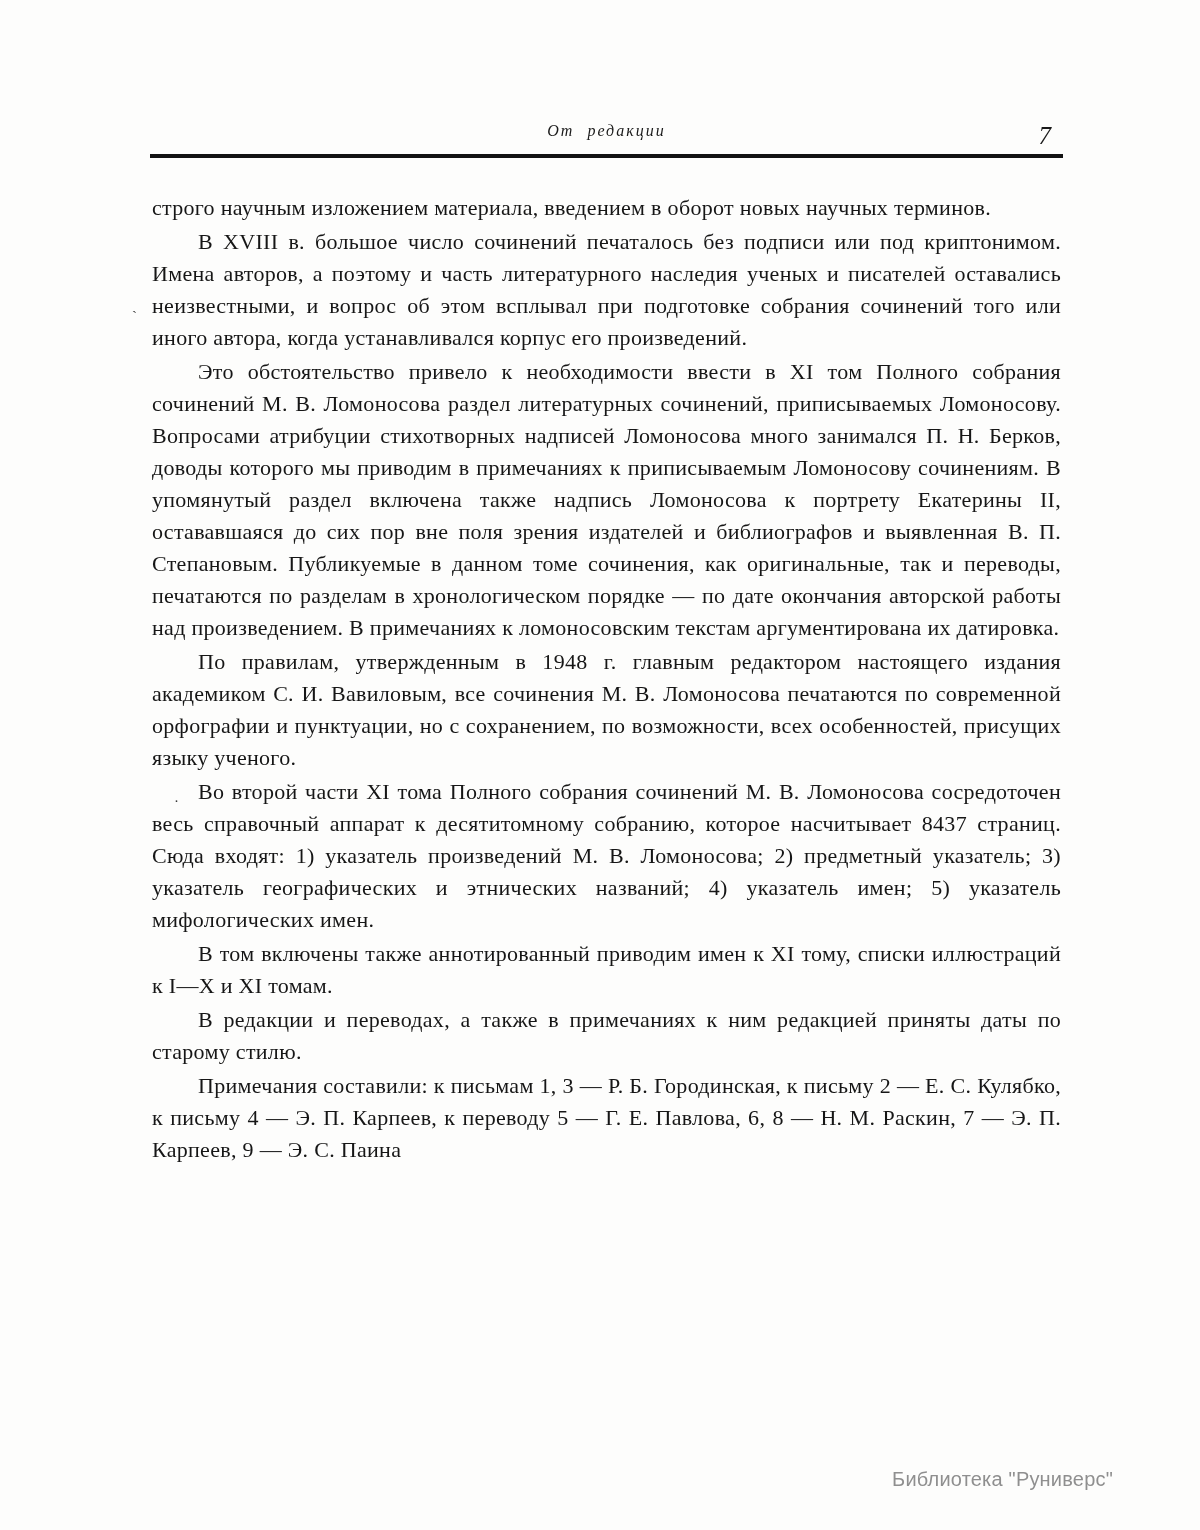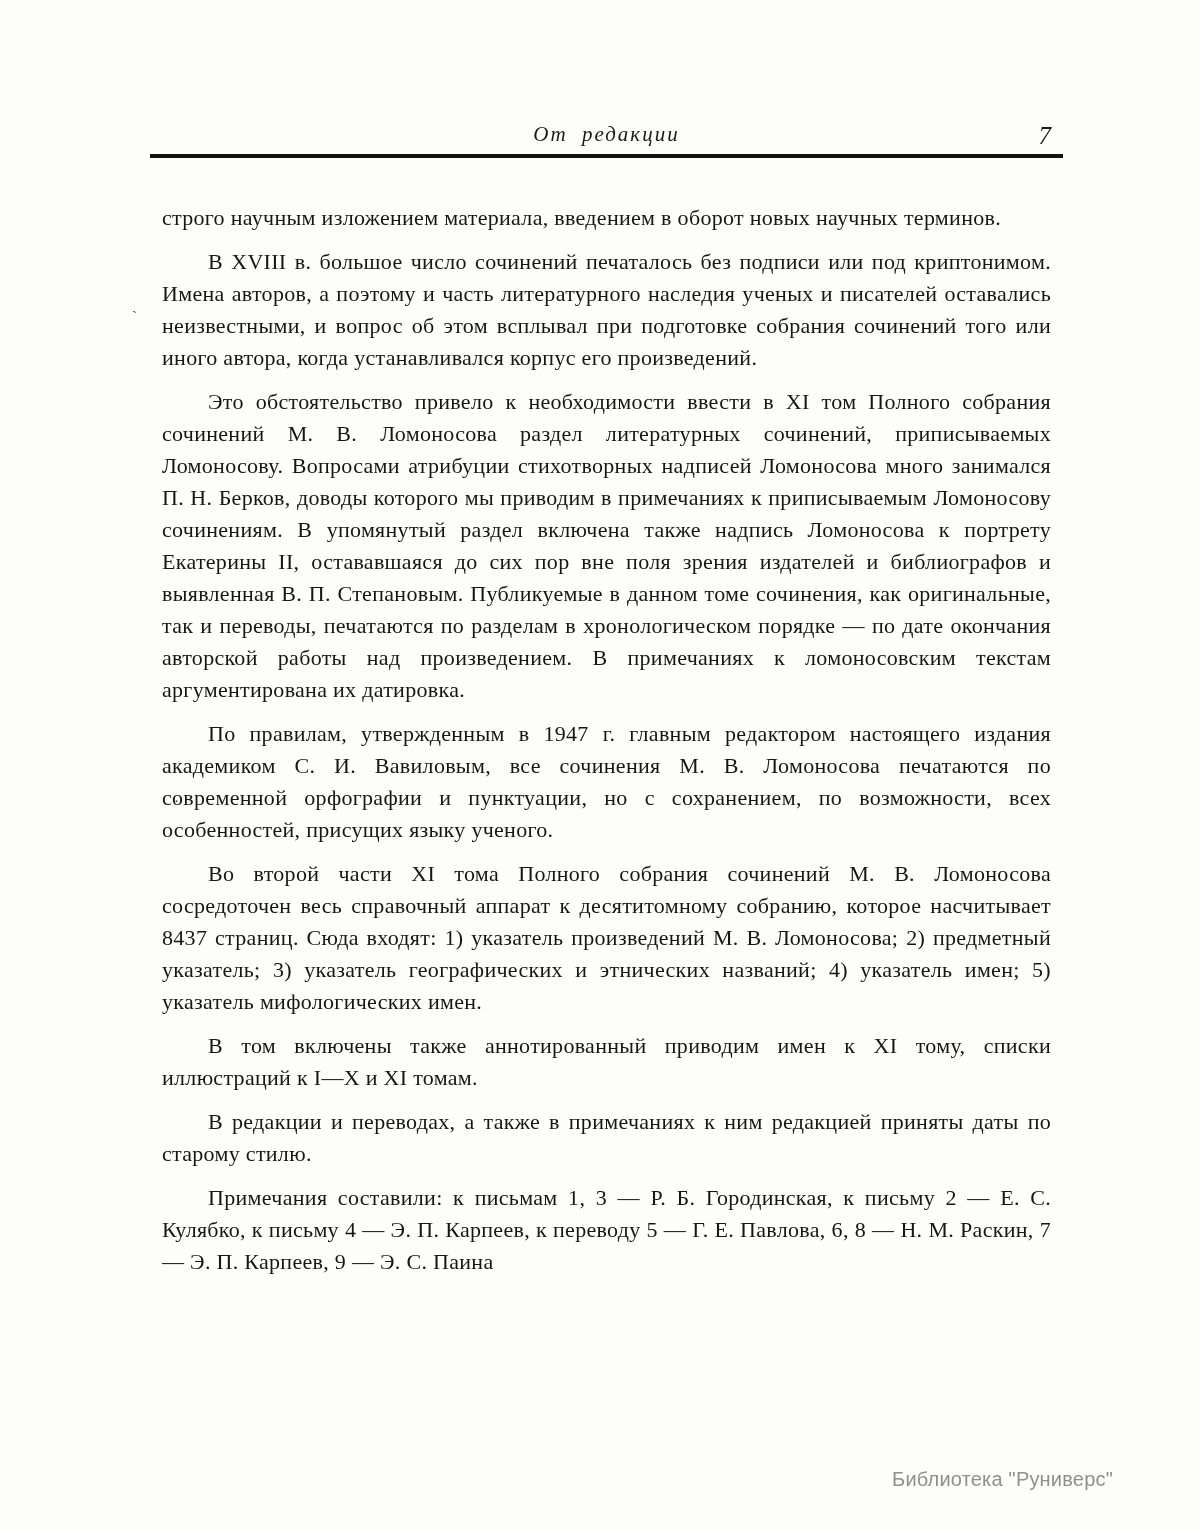--- a/index.html
+++ b/index.html
@@ -26,7 +26,7 @@
   }
   .header-title {
     font-style: italic;
-    font-size: 21px;
+    font-size: 16px;
     letter-spacing: 2px;
     word-spacing: 7px;
     color: #1a1a1a;

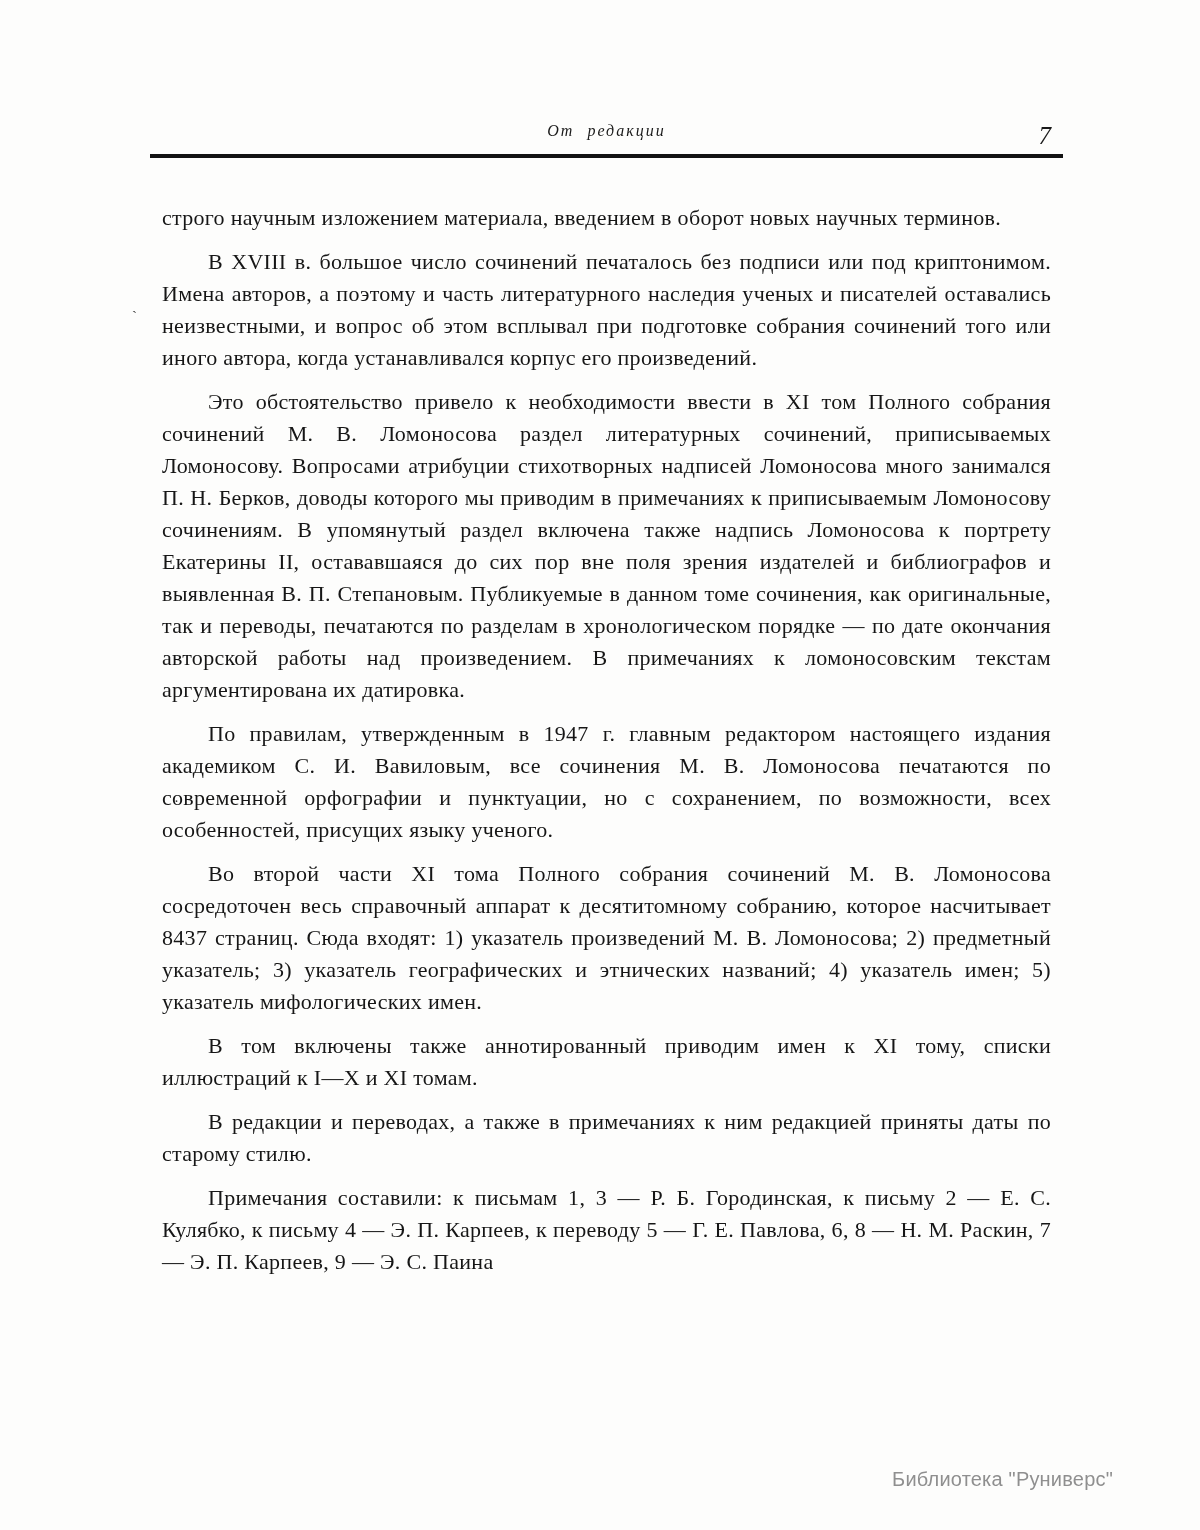--- a/index.html
+++ b/index.html
@@ -59,7 +59,7 @@
     letter-spacing: 0.3px;
   }
   .para {
-    margin: 12px;
+    margin: 2px;
     text-indent: 46px;
   }
   .para.no-indent {

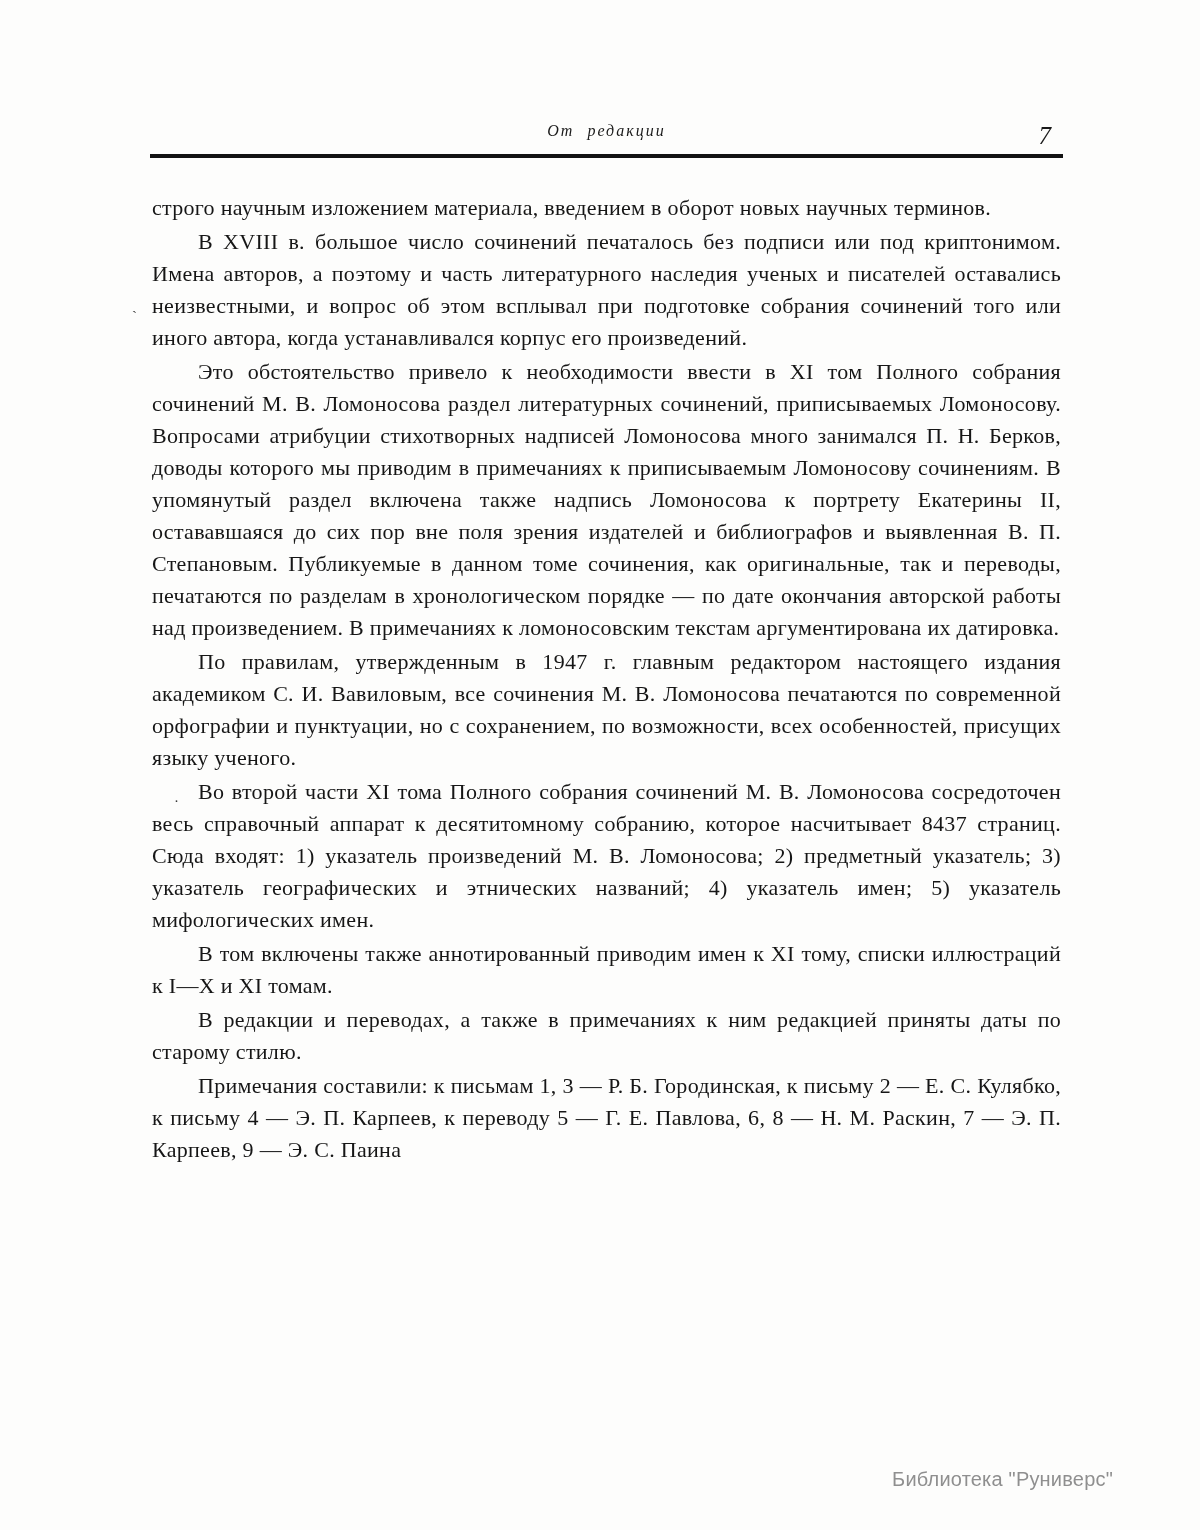--- a/index.html
+++ b/index.html
@@ -99,7 +99,7 @@
     <p class="para no-indent">строго научным изложением материала, введением в оборот новых научных терминов.</p>
     <p class="para">В XVIII в. большое число сочинений печаталось без подписи или под криптонимом. Имена авторов, а поэтому и часть литературного наследия ученых и писателей оставались неизвестными, и вопрос об этом всплывал при подготовке собрания сочинений того или иного автора, когда устанавливался корпус его произведений.</p>
     <p class="para">Это обстоятельство привело к необходимости ввести в XI том Полного собрания сочинений М. В. Ломоносова раздел литературных сочинений, приписываемых Ломоносову. Вопросами атрибуции стихотворных надписей Ломоносова много занимался П. Н. Берков, доводы которого мы приводим в примечаниях к приписываемым Ломоносову сочинениям. В упомянутый раздел включена также надпись Ломоносова к портрету Екатерины II, остававшаяся до сих пор вне поля зрения издателей и библиографов и выявленная В. П. Степановым. Публикуемые в данном томе сочинения, как оригинальные, так и переводы, печатаются по разделам в хронологическом порядке — по дате окончания авторской работы над произведением. В примечаниях к ломоносовским текстам аргументирована их датировка.</p>
-    <p class="para">По правилам, утвержденным в 1947 г. главным редактором настоящего издания академиком С. И. Вавиловым, все сочинения М. В. Ломоносова печатаются по современной орфографии и пунктуации, но с сохранением, по возможности, всех особенностей, присущих языку ученого.</p>
+    <p class="para">По правилам, утвержденным в 1948 г. главным редактором настоящего издания академиком С. И. Вавиловым, все сочинения М. В. Ломоносова печатаются по современной орфографии и пунктуации, но с сохранением, по возможности, всех особенностей, присущих языку ученого.</p>
     <p class="para">Во второй части XI тома Полного собрания сочинений М. В. Ломоносова сосредоточен весь справочный аппарат к десятитомному собранию, которое насчитывает 8437 страниц. Сюда входят: 1) указатель произведений М. В. Ломоносова; 2) предметный указатель; 3) указатель географических и этнических названий; 4) указатель имен; 5) указатель мифологических имен.</p>
     <p class="para">В том включены также аннотированный приводим имен к XI тому, списки иллюстраций к I—X и XI томам.</p>
     <p class="para">В редакции и переводах, а также в примечаниях к ним редакцией приняты даты по старому стилю.</p>

